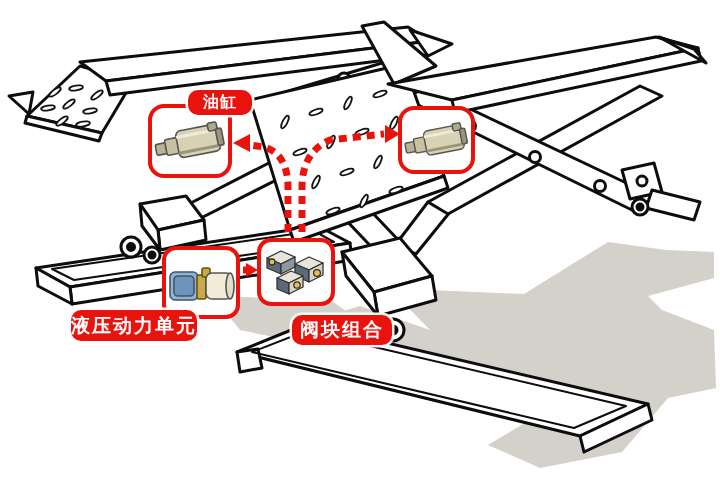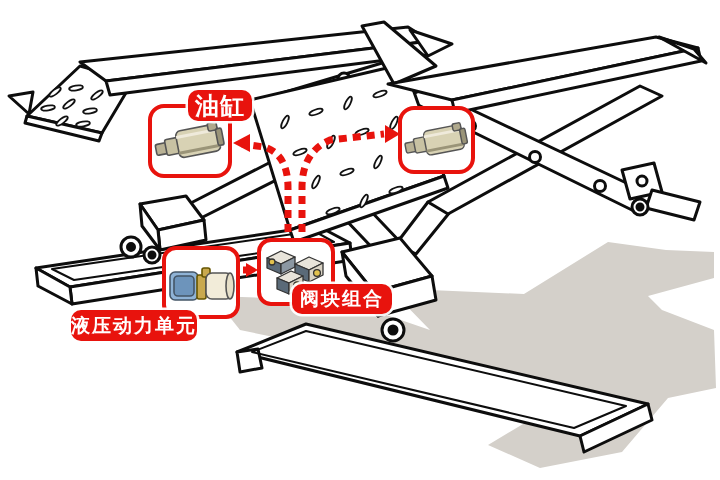--- a/index.html
+++ b/index.html
@@ -17,7 +17,7 @@
               display:flex;align-items:center;justify-content:center;
               font-weight:bold;z-index:6;box-shadow:0 0 0 2.5px rgba(255,255,255,.95);
               letter-spacing:2px;white-space:nowrap;}
-  #label-cylinder{left:188px;top:90px;width:64px;height:31px;font-size:24px;letter-spacing:1px;}
+  #label-cylinder{left:188px;top:90px;width:64px;height:25px;font-size:16px;letter-spacing:1px;}
   #label-power{left:71px;top:310px;width:126px;height:31px;font-size:19px;}
   #label-valve{left:292px;top:284px;width:100px;height:30px;font-size:19px;}
 

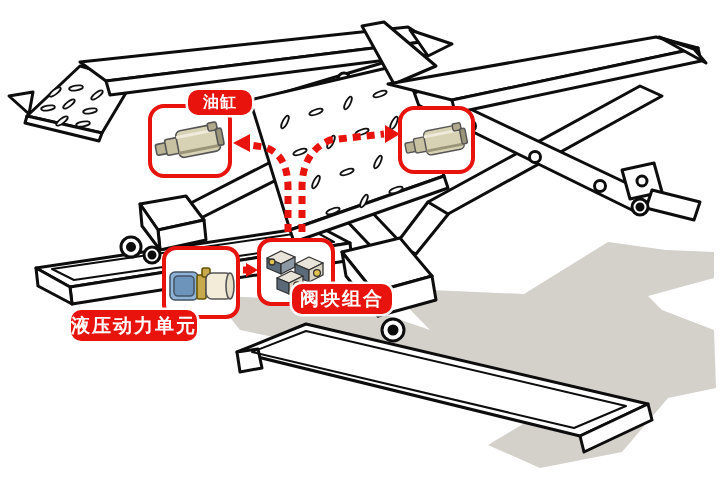--- a/index.html
+++ b/index.html
@@ -19,7 +19,7 @@
               letter-spacing:2px;white-space:nowrap;}
   #label-cylinder{left:188px;top:90px;width:64px;height:25px;font-size:16px;letter-spacing:1px;}
   #label-power{left:71px;top:310px;width:126px;height:31px;font-size:19px;}
-  #label-valve{left:292px;top:284px;width:100px;height:30px;font-size:19px;}
+  #label-valve{left:292px;top:315px;width:100px;height:30px;font-size:19px;}
 
   #box-cyl-left{left:148px;top:104px;width:84px;height:74px;}
   #box-cyl-right{left:398px;top:106px;width:77px;height:68px;}

